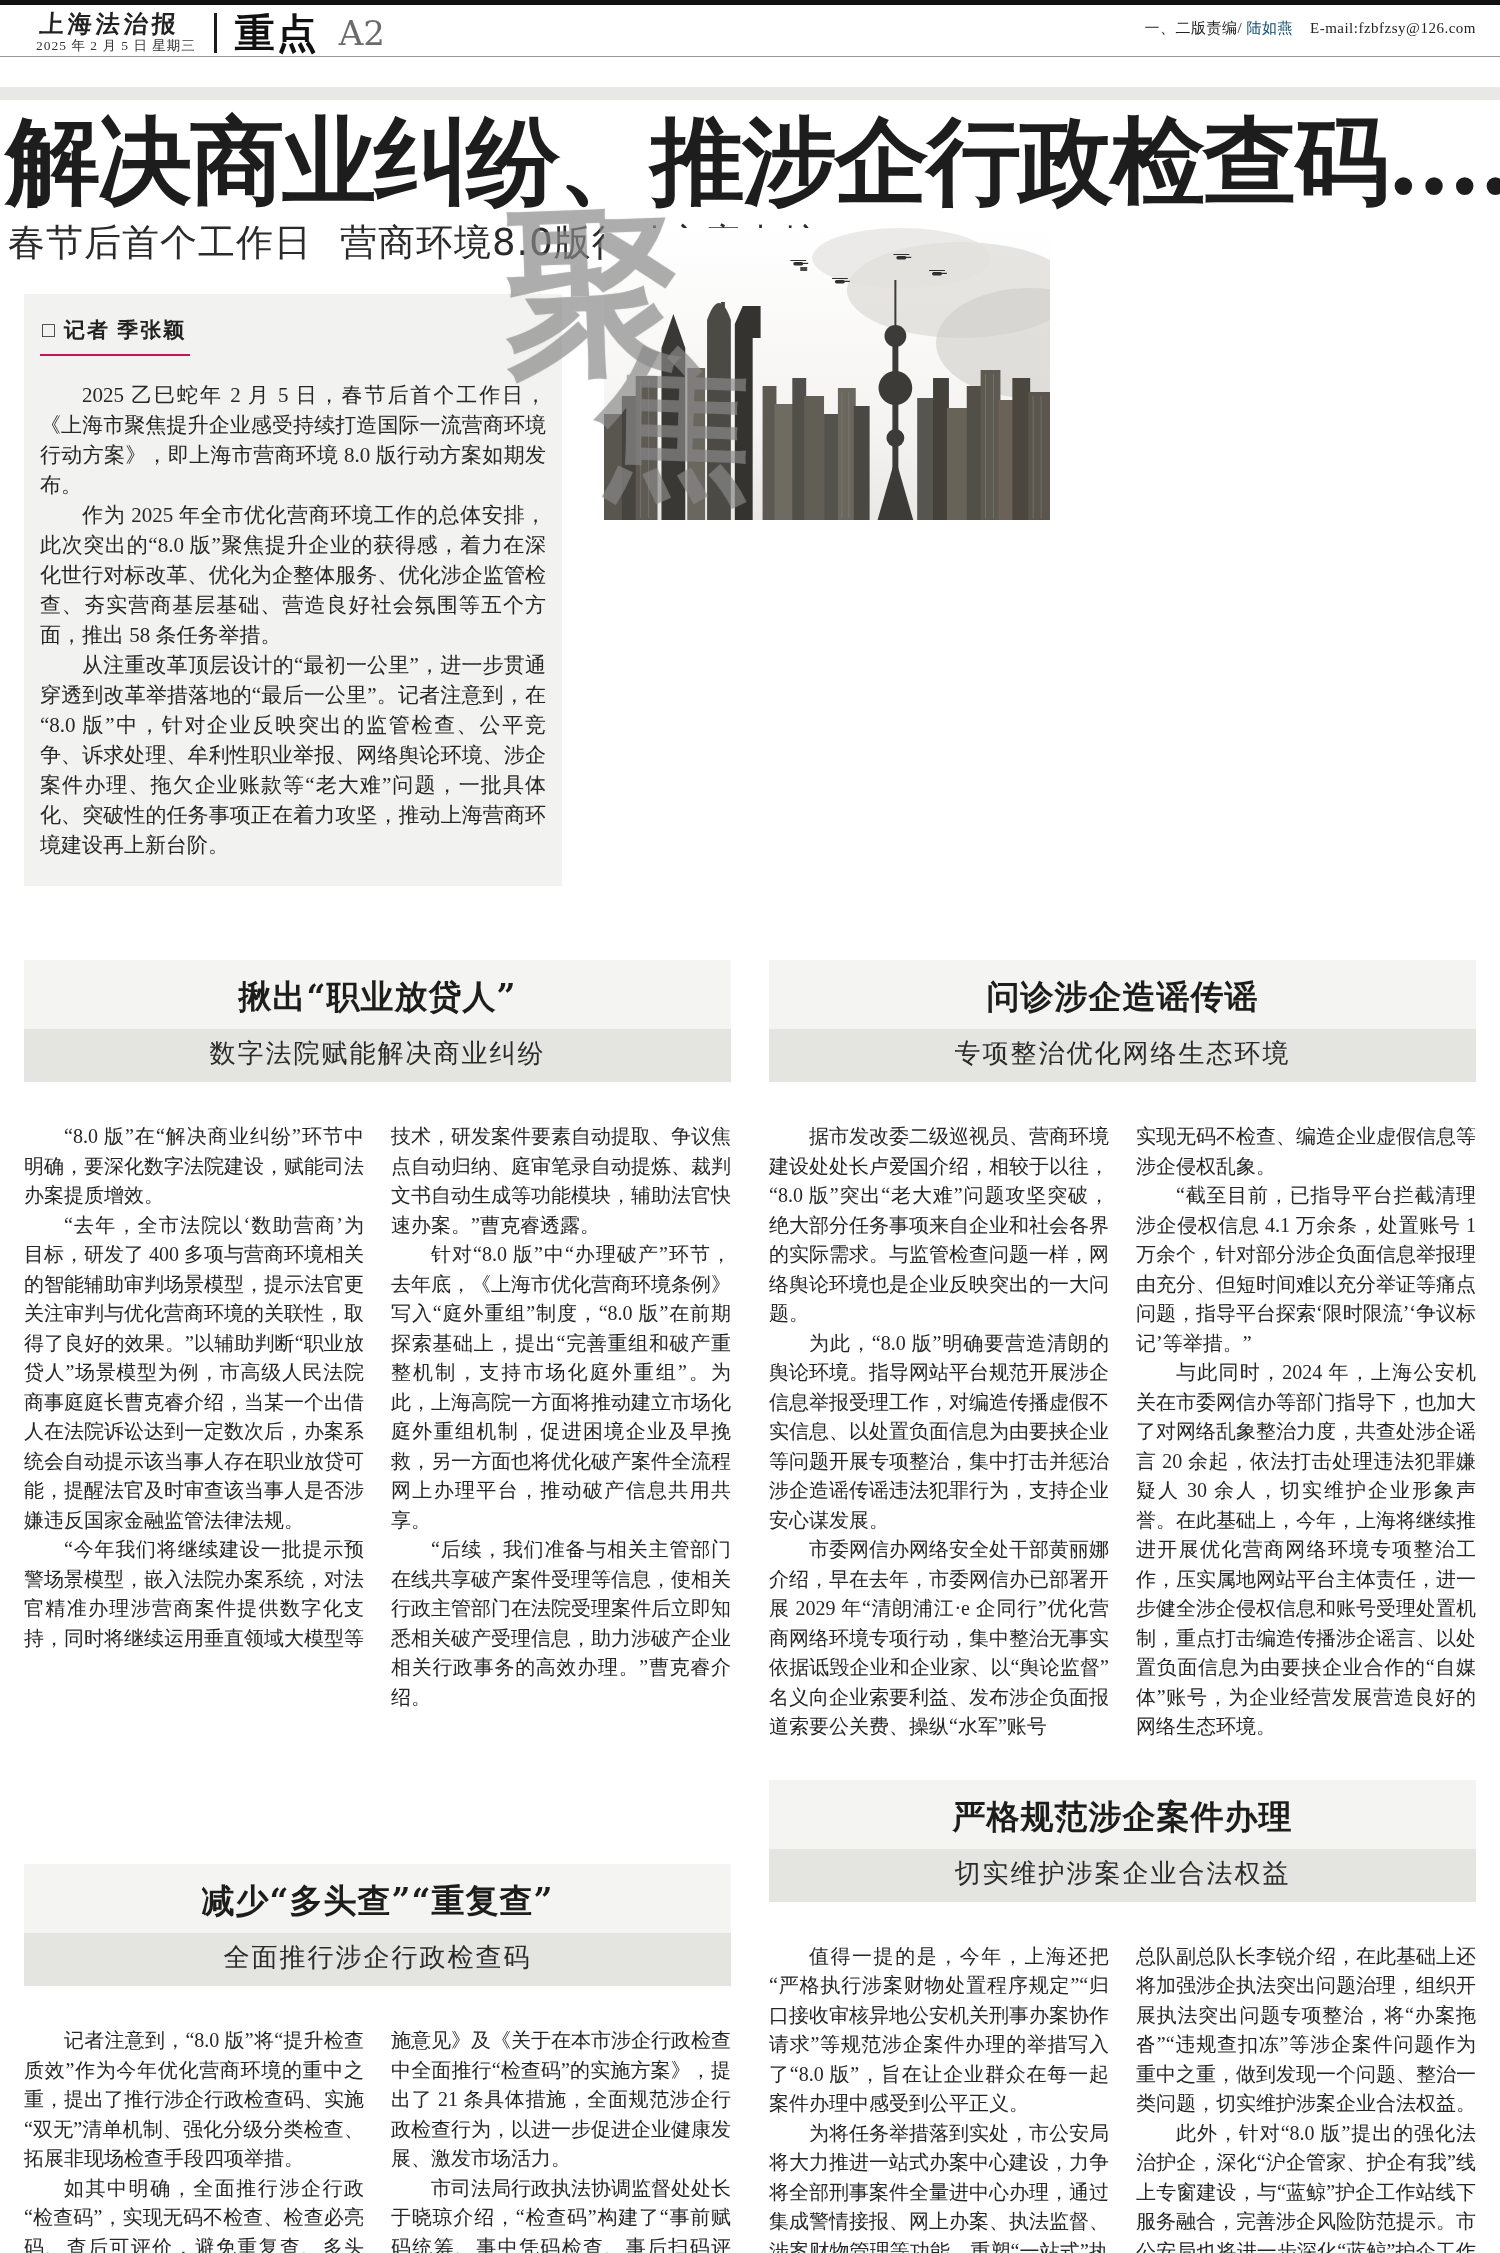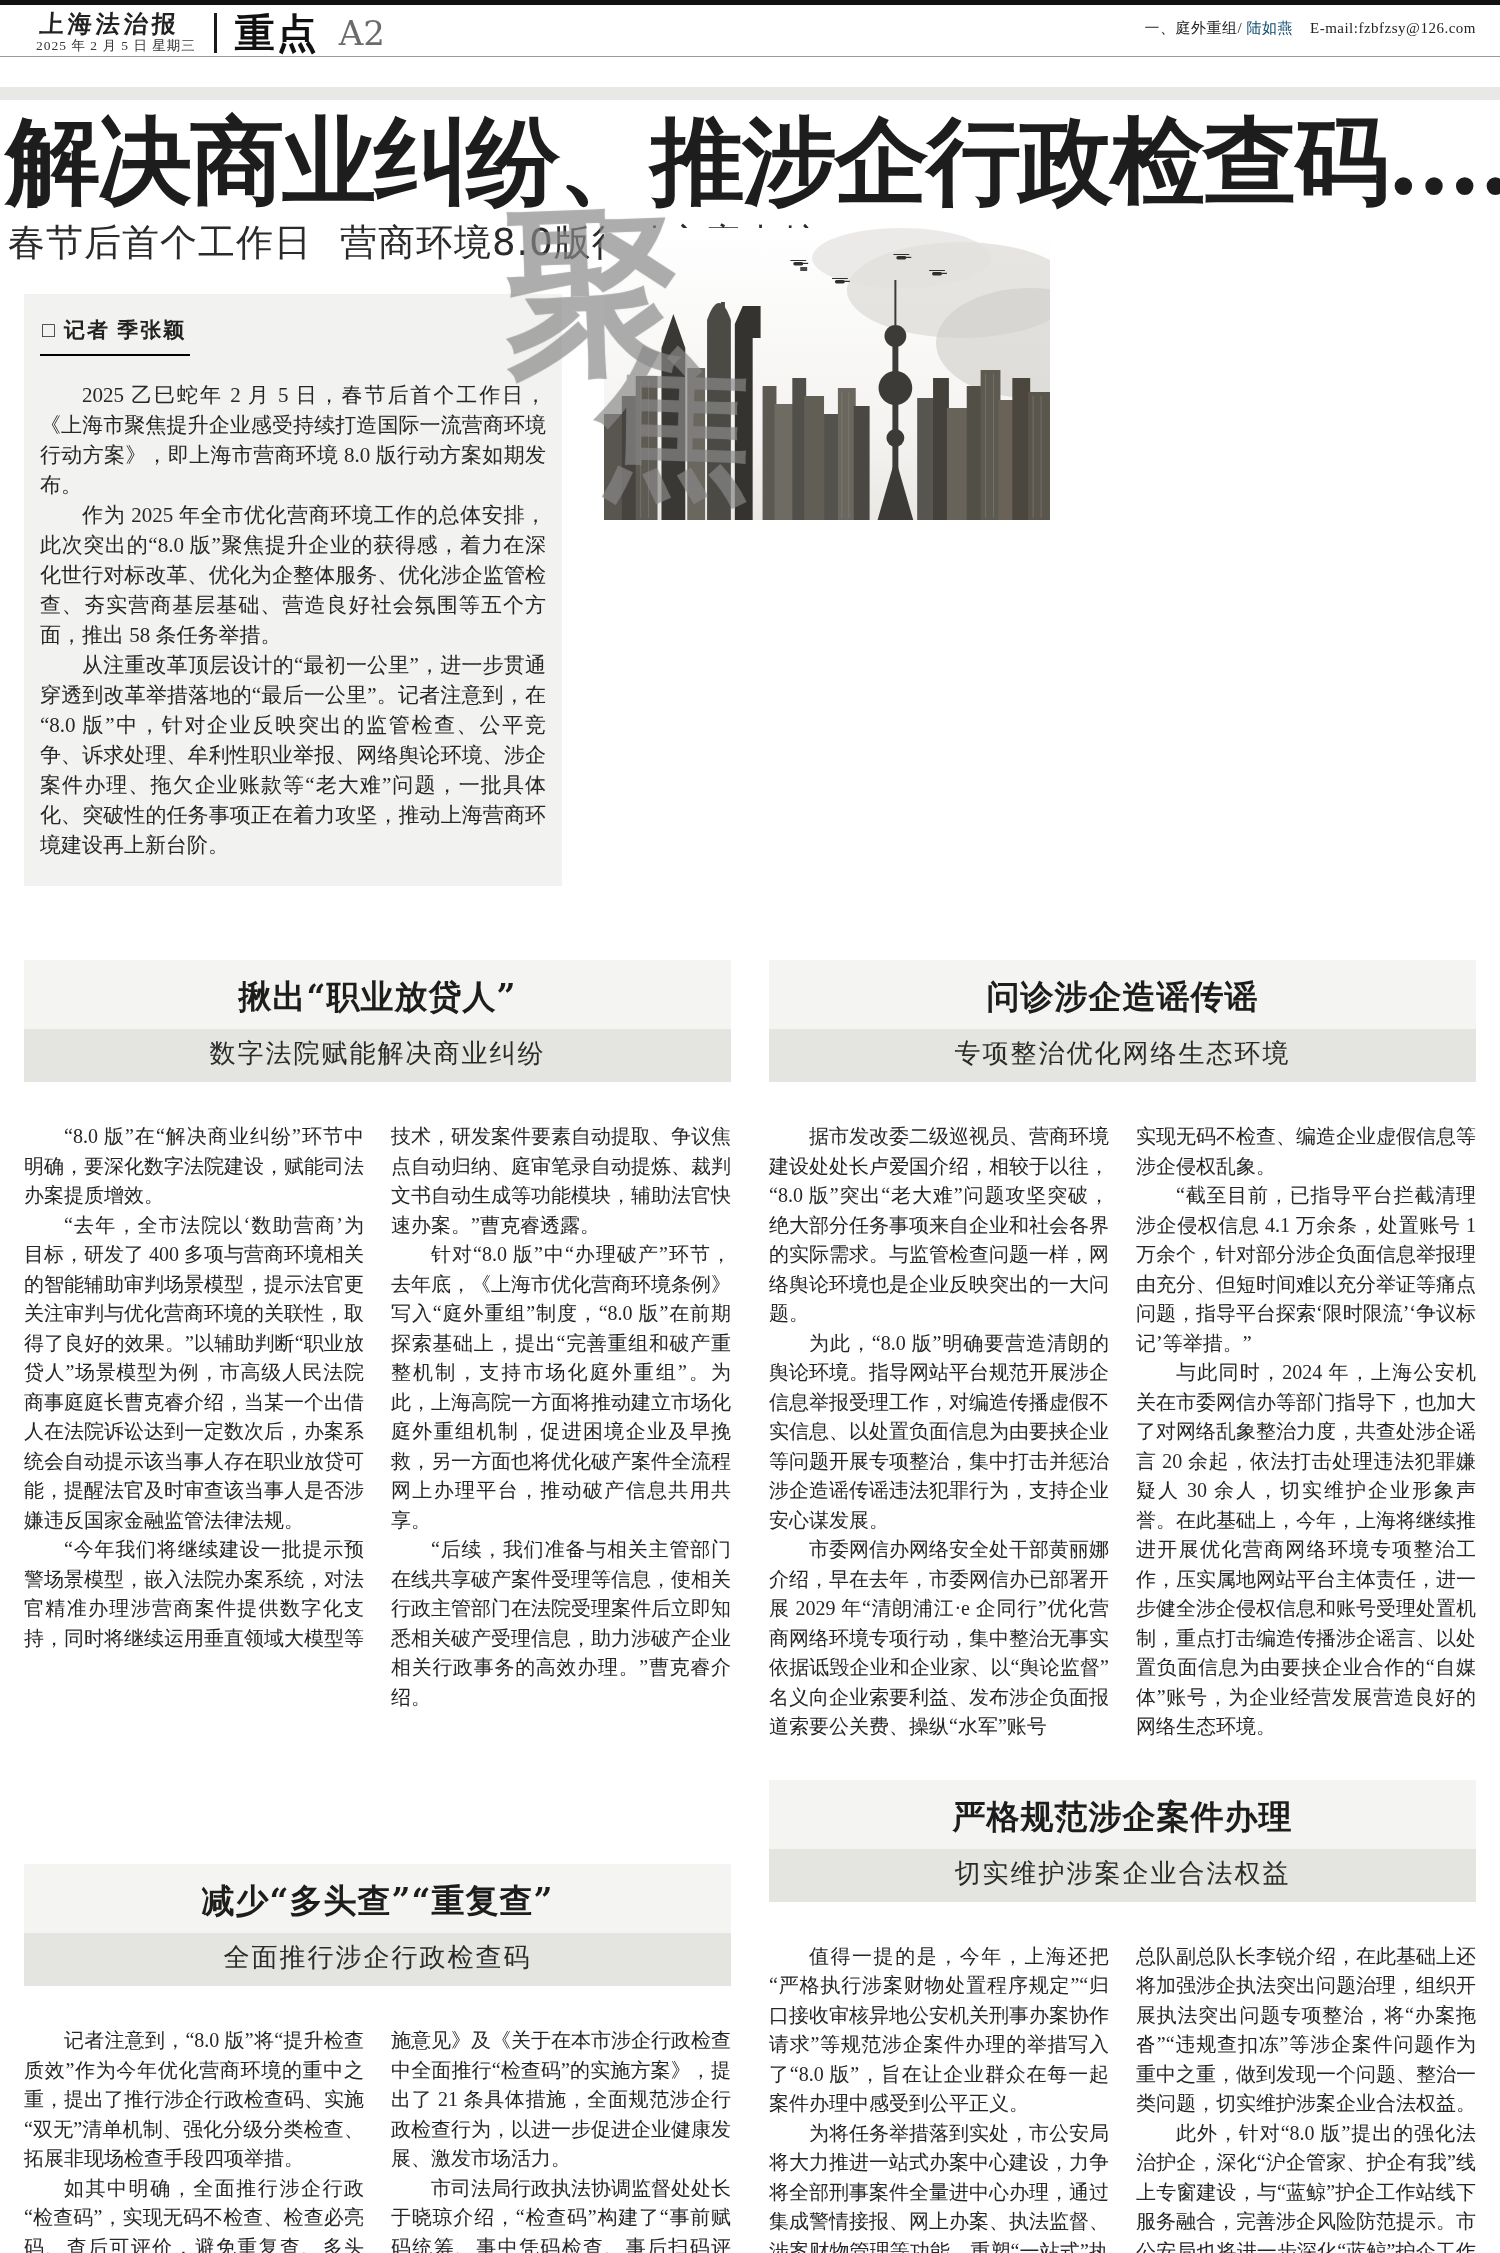--- a/index.html
+++ b/index.html
@@ -75,7 +75,7 @@
       <div class="page-no">A2</div>
     </div>
     <div class="topbar-right">
-      <span>一、庭外重组/</span>
+      <span>一、二版责编/</span>
       <span class="editor-name">陆如燕</span>
       &nbsp;&nbsp;
       <span>E-mail:fzbfzsy@126.com</span>

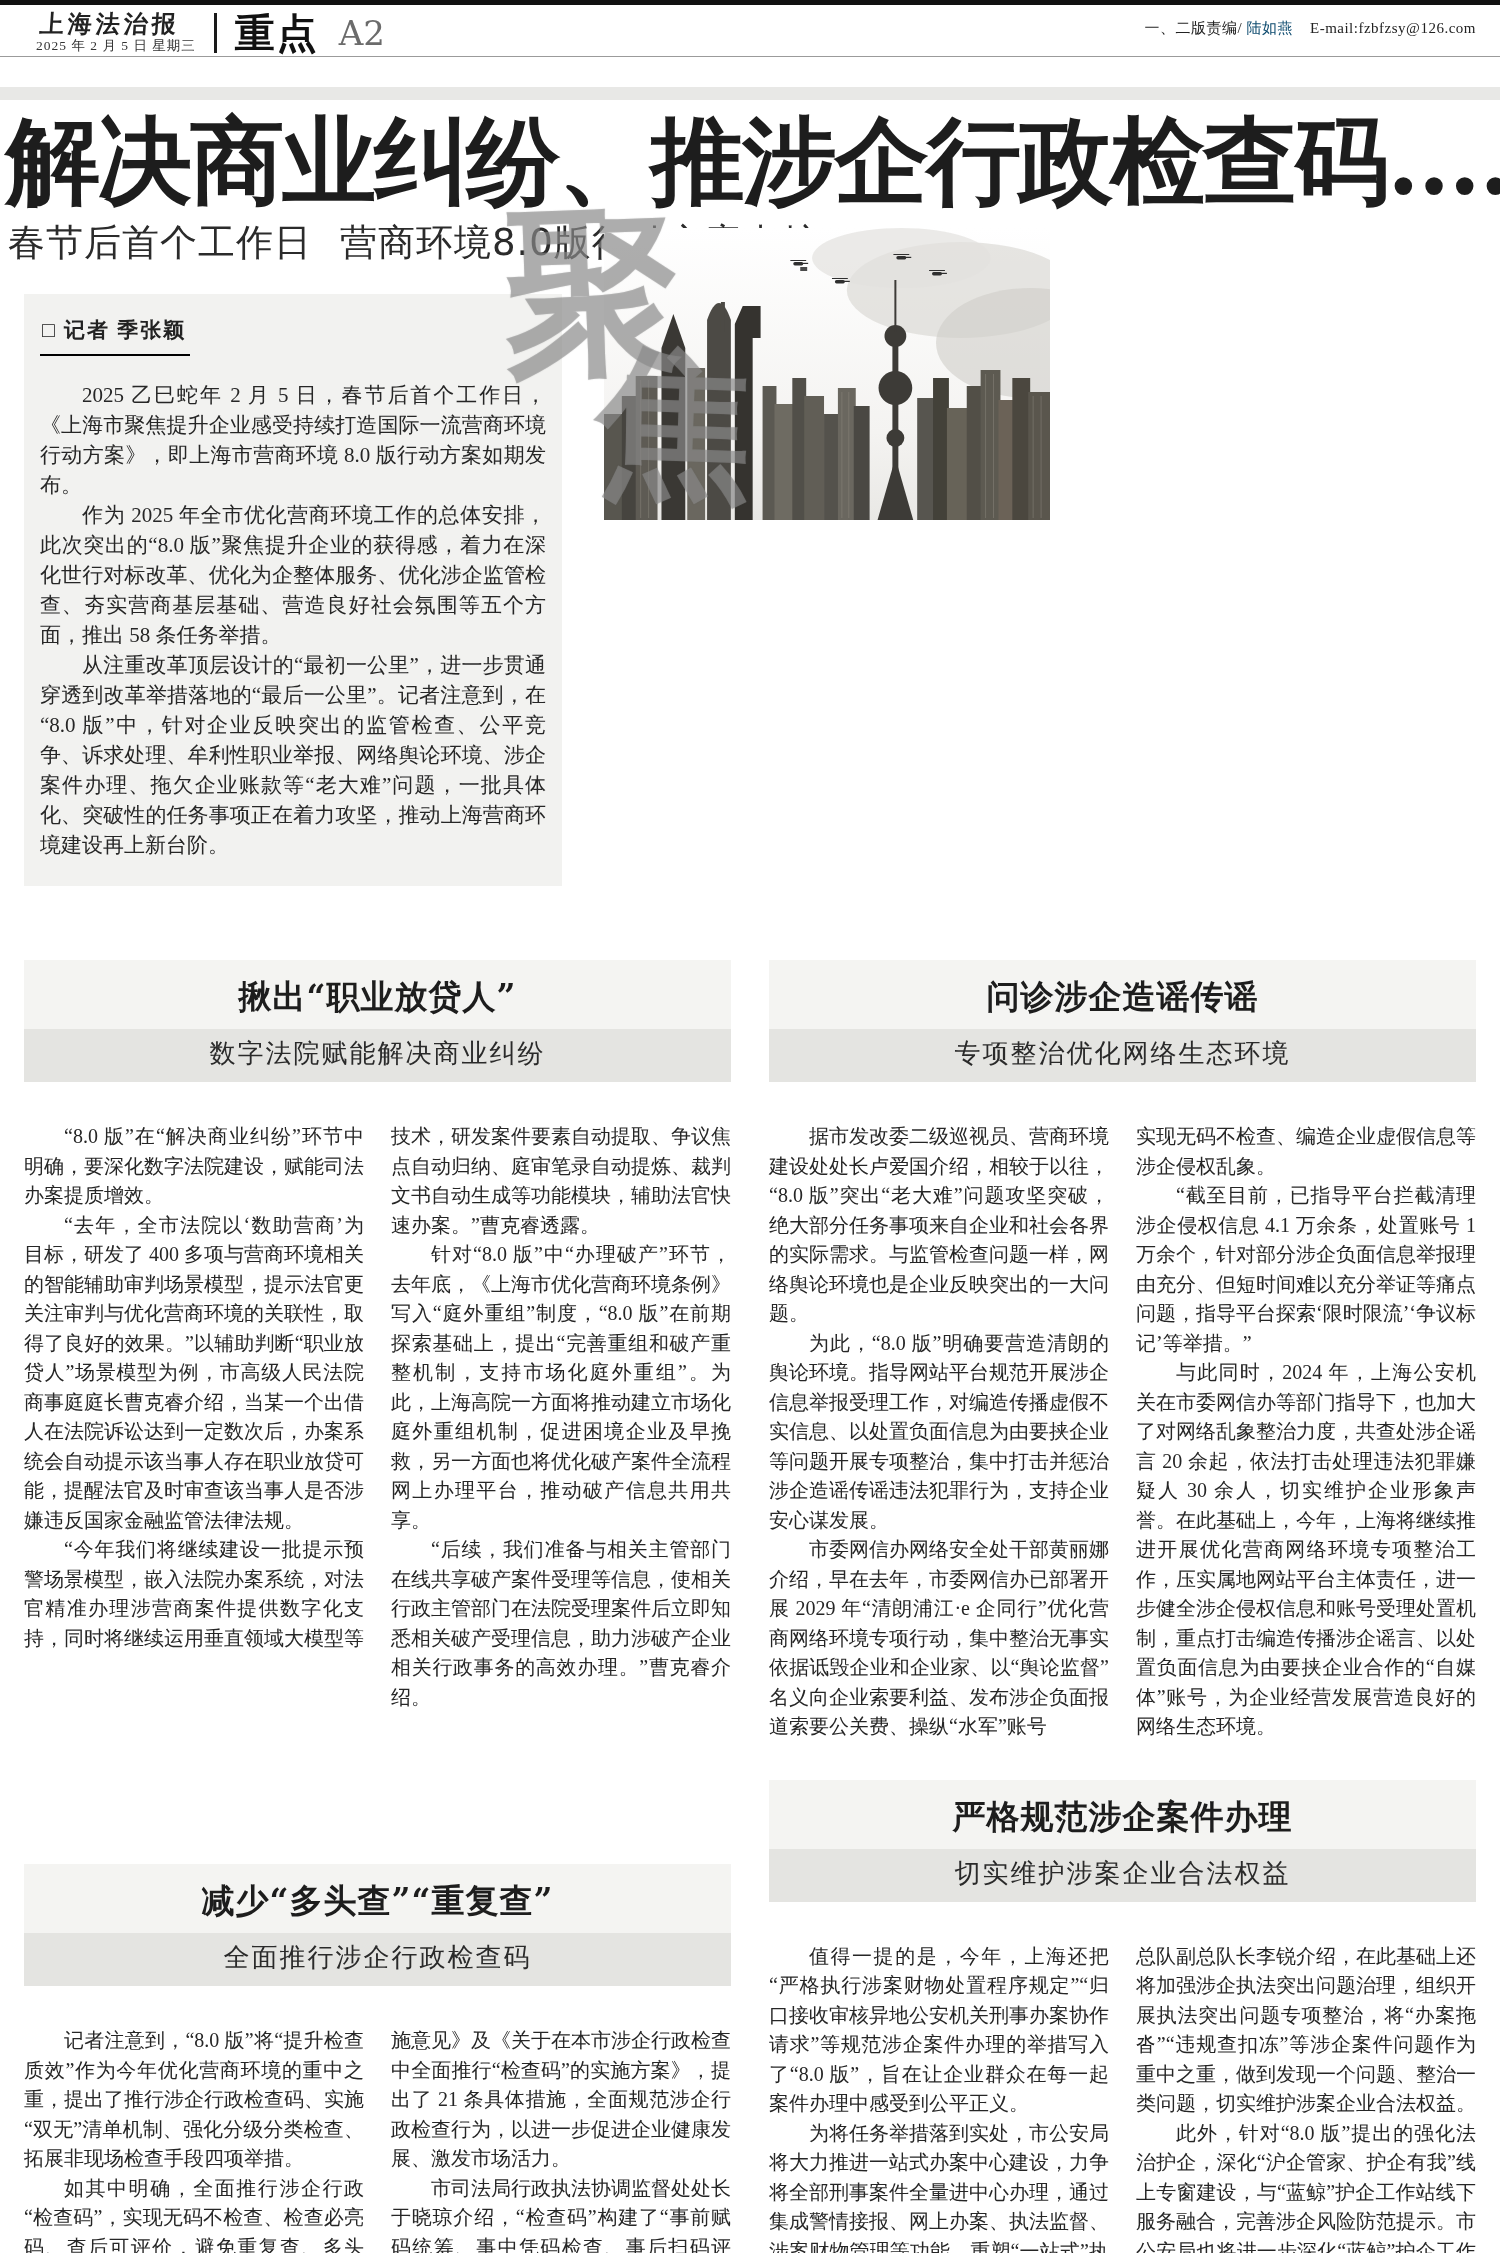--- a/index.html
+++ b/index.html
@@ -35,7 +35,7 @@
   .lead{display:flex;margin:26px 24px 0 24px;position:relative;}
   .lead-left{width:538px;background:#f2f2f0;padding:22px 16px 26px 16px;box-sizing:border-box;}
   .byline{display:inline-block;font-size:21px;font-weight:700;color:#222;
-    border-bottom:2px solid #000000;padding:0 4px 10px 2px;margin-bottom:24px;letter-spacing:2px;}
+    border-bottom:2px solid #be185d;padding:0 4px 10px 2px;margin-bottom:24px;letter-spacing:2px;}
   .intro{font-size:21px;line-height:30px;text-align:justify;}
   .intro p{margin:0;text-indent:2em;}
   .lead-right{position:relative;flex:1;}

